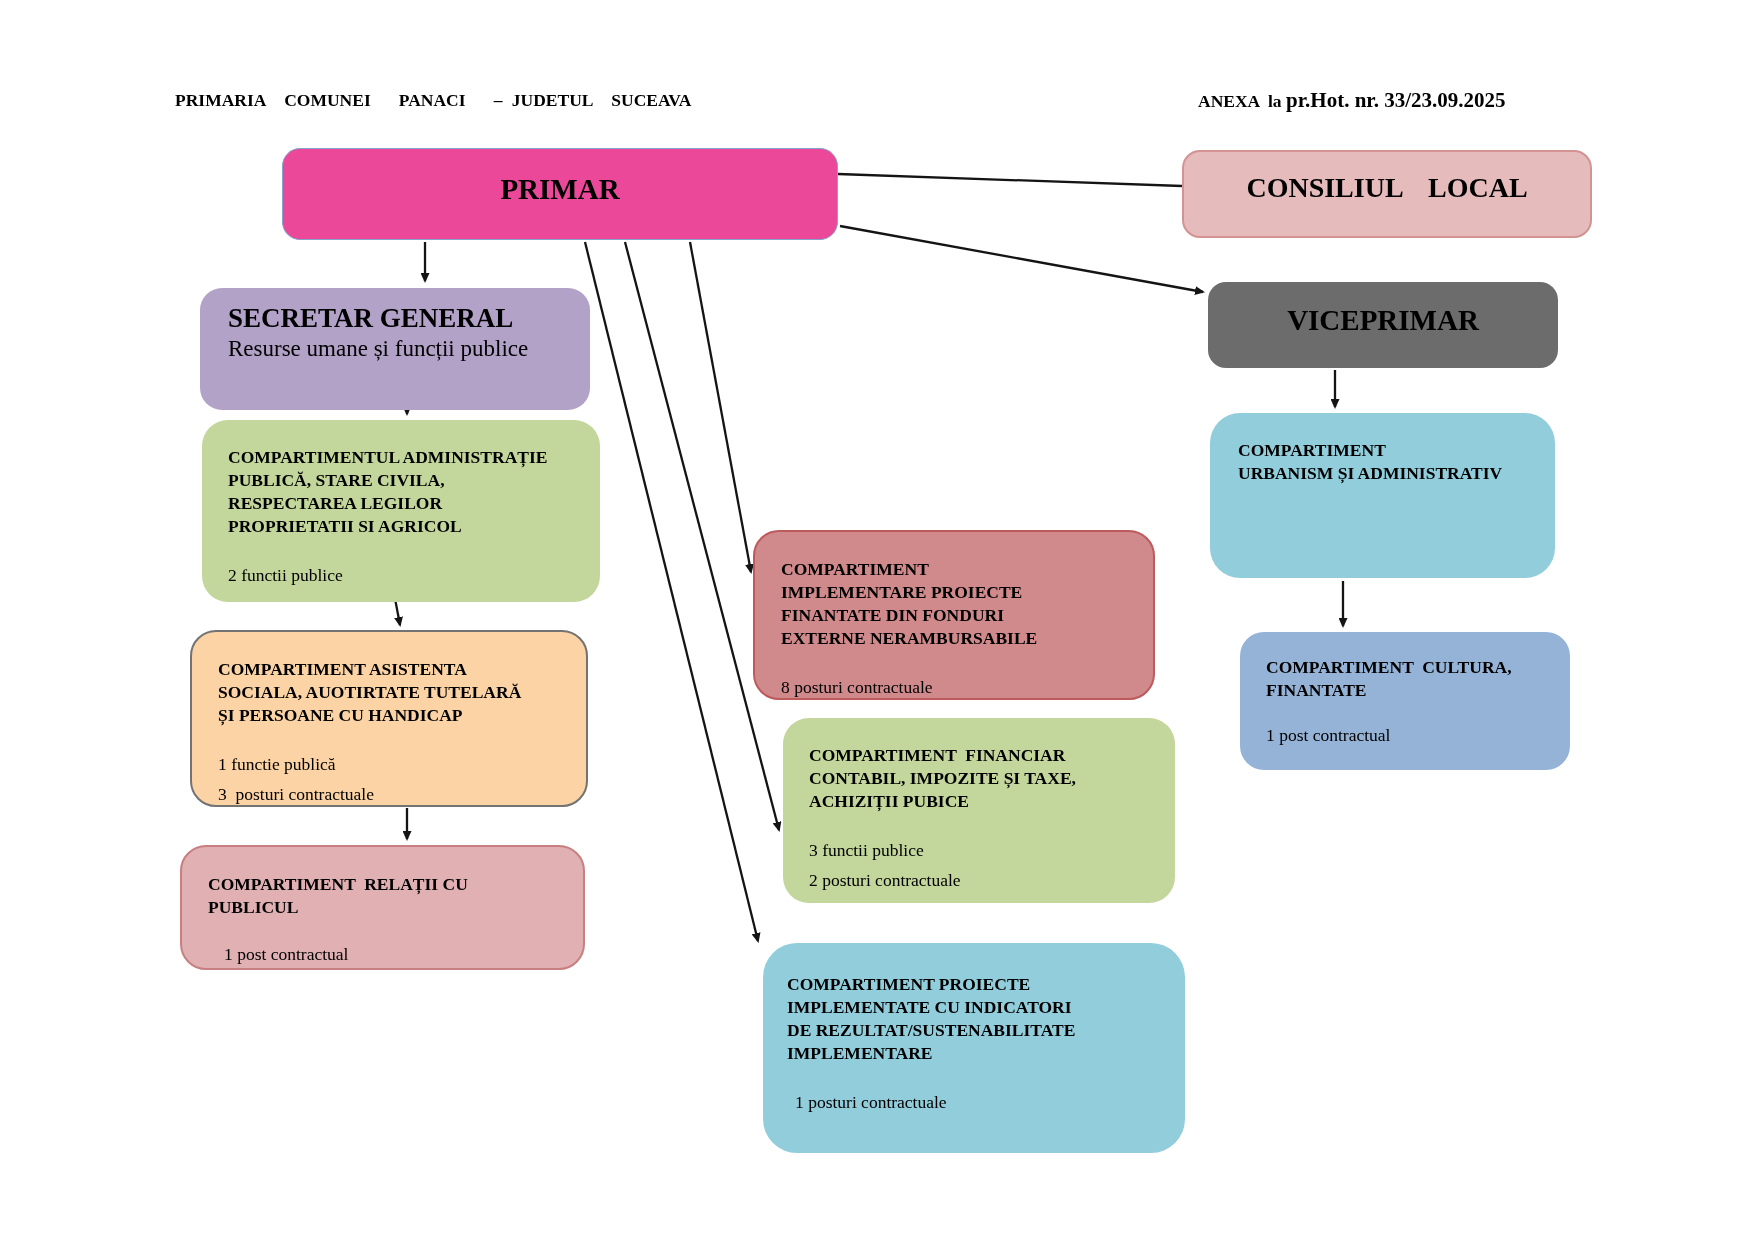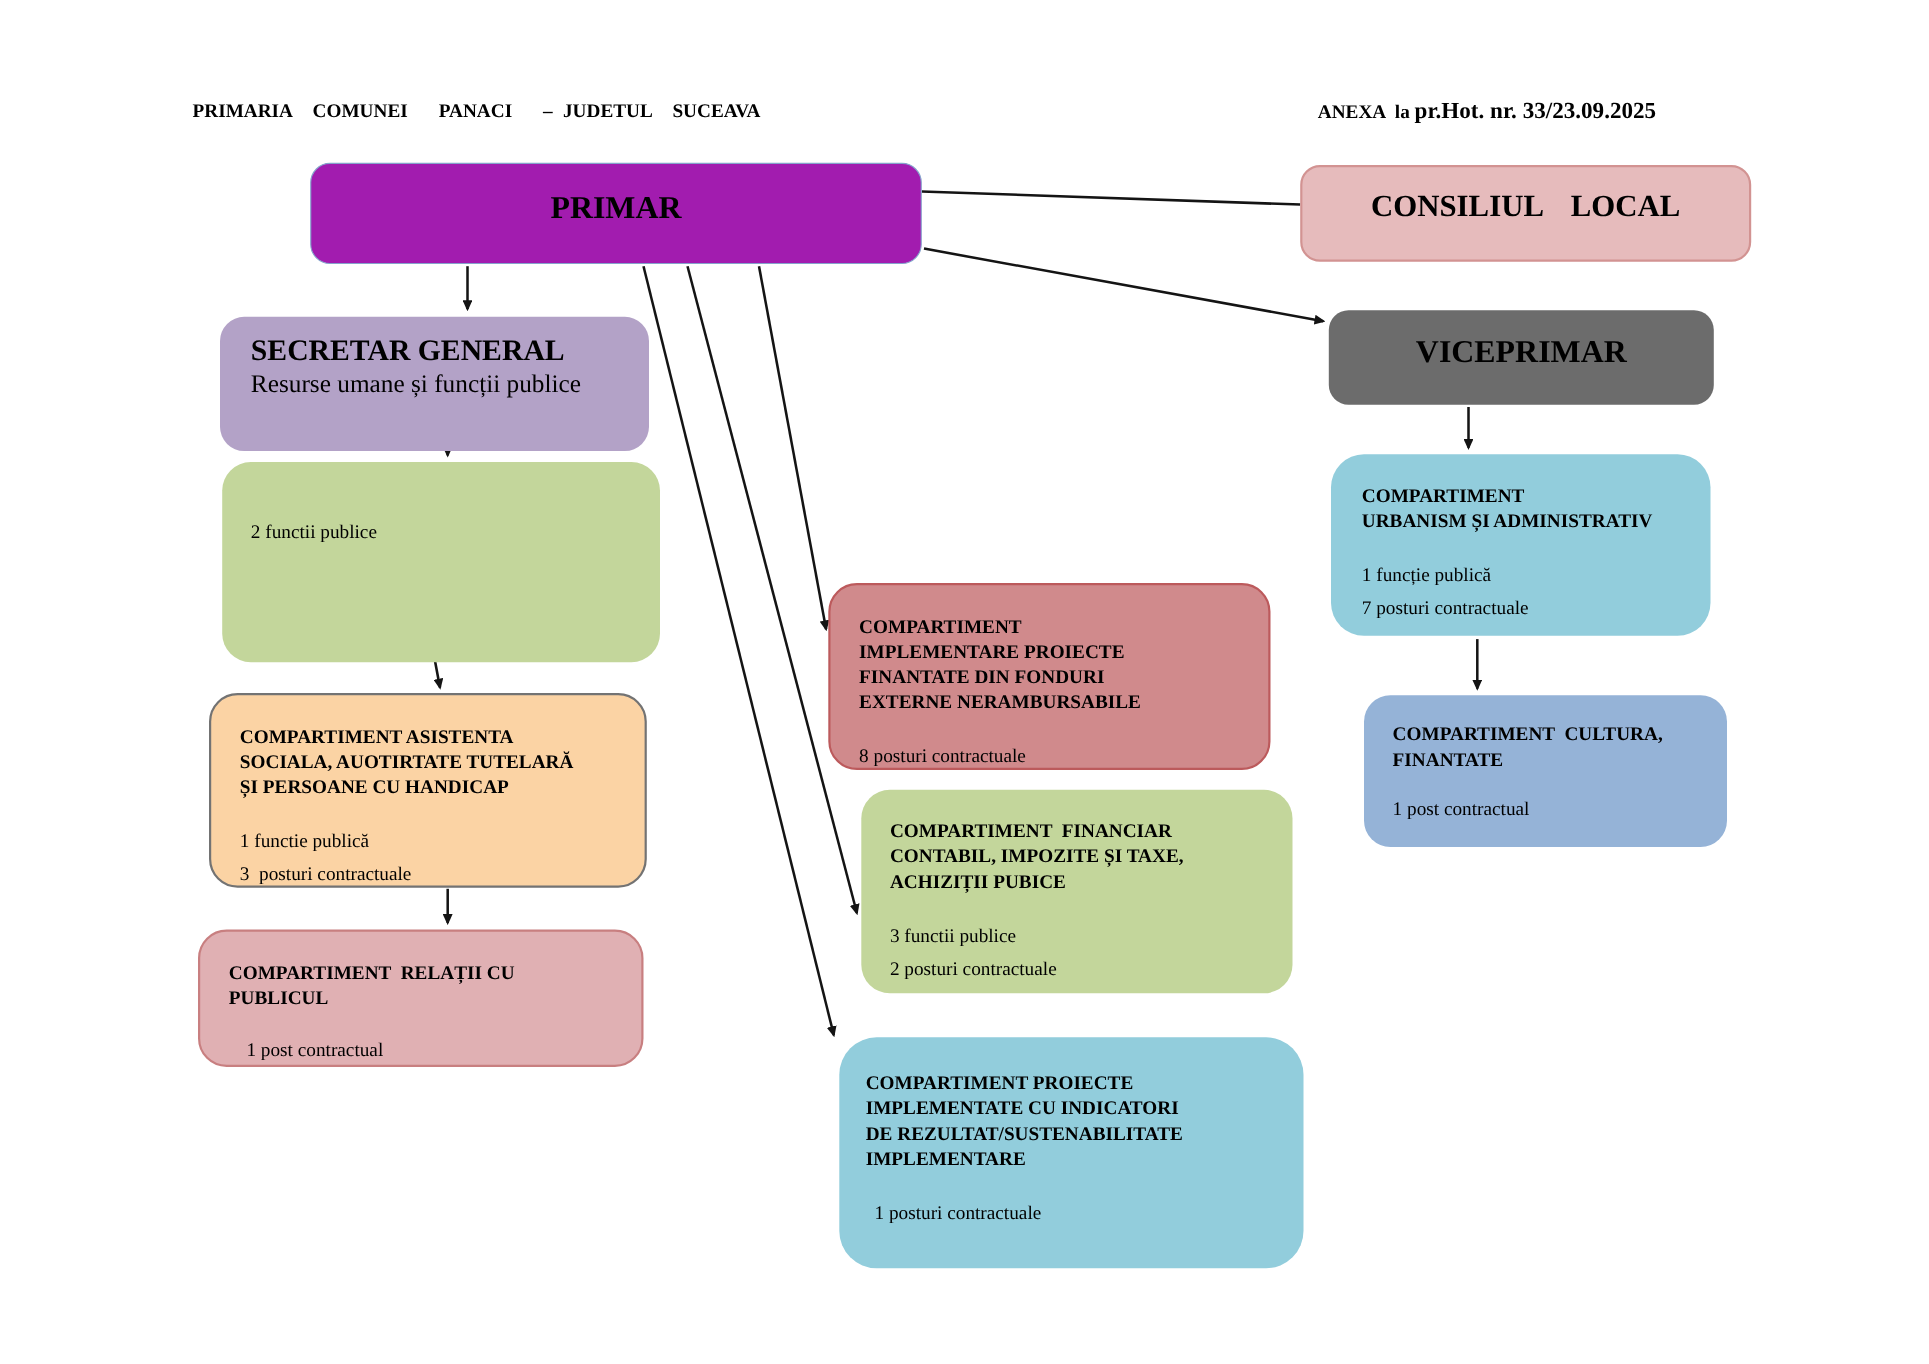--- a/index.html
+++ b/index.html
@@ -59,7 +59,7 @@
   
   .n-primar {
     left: 282px; top: 148px; width: 556px; height: 92px;
-    background: #a21caf; border: 1.5px solid #85A3CC;
+    background: #ec4899; border: 1.5px solid #85A3CC;
     font-size: 29px; padding-bottom: 10px;
   }
   .n-consiliul {

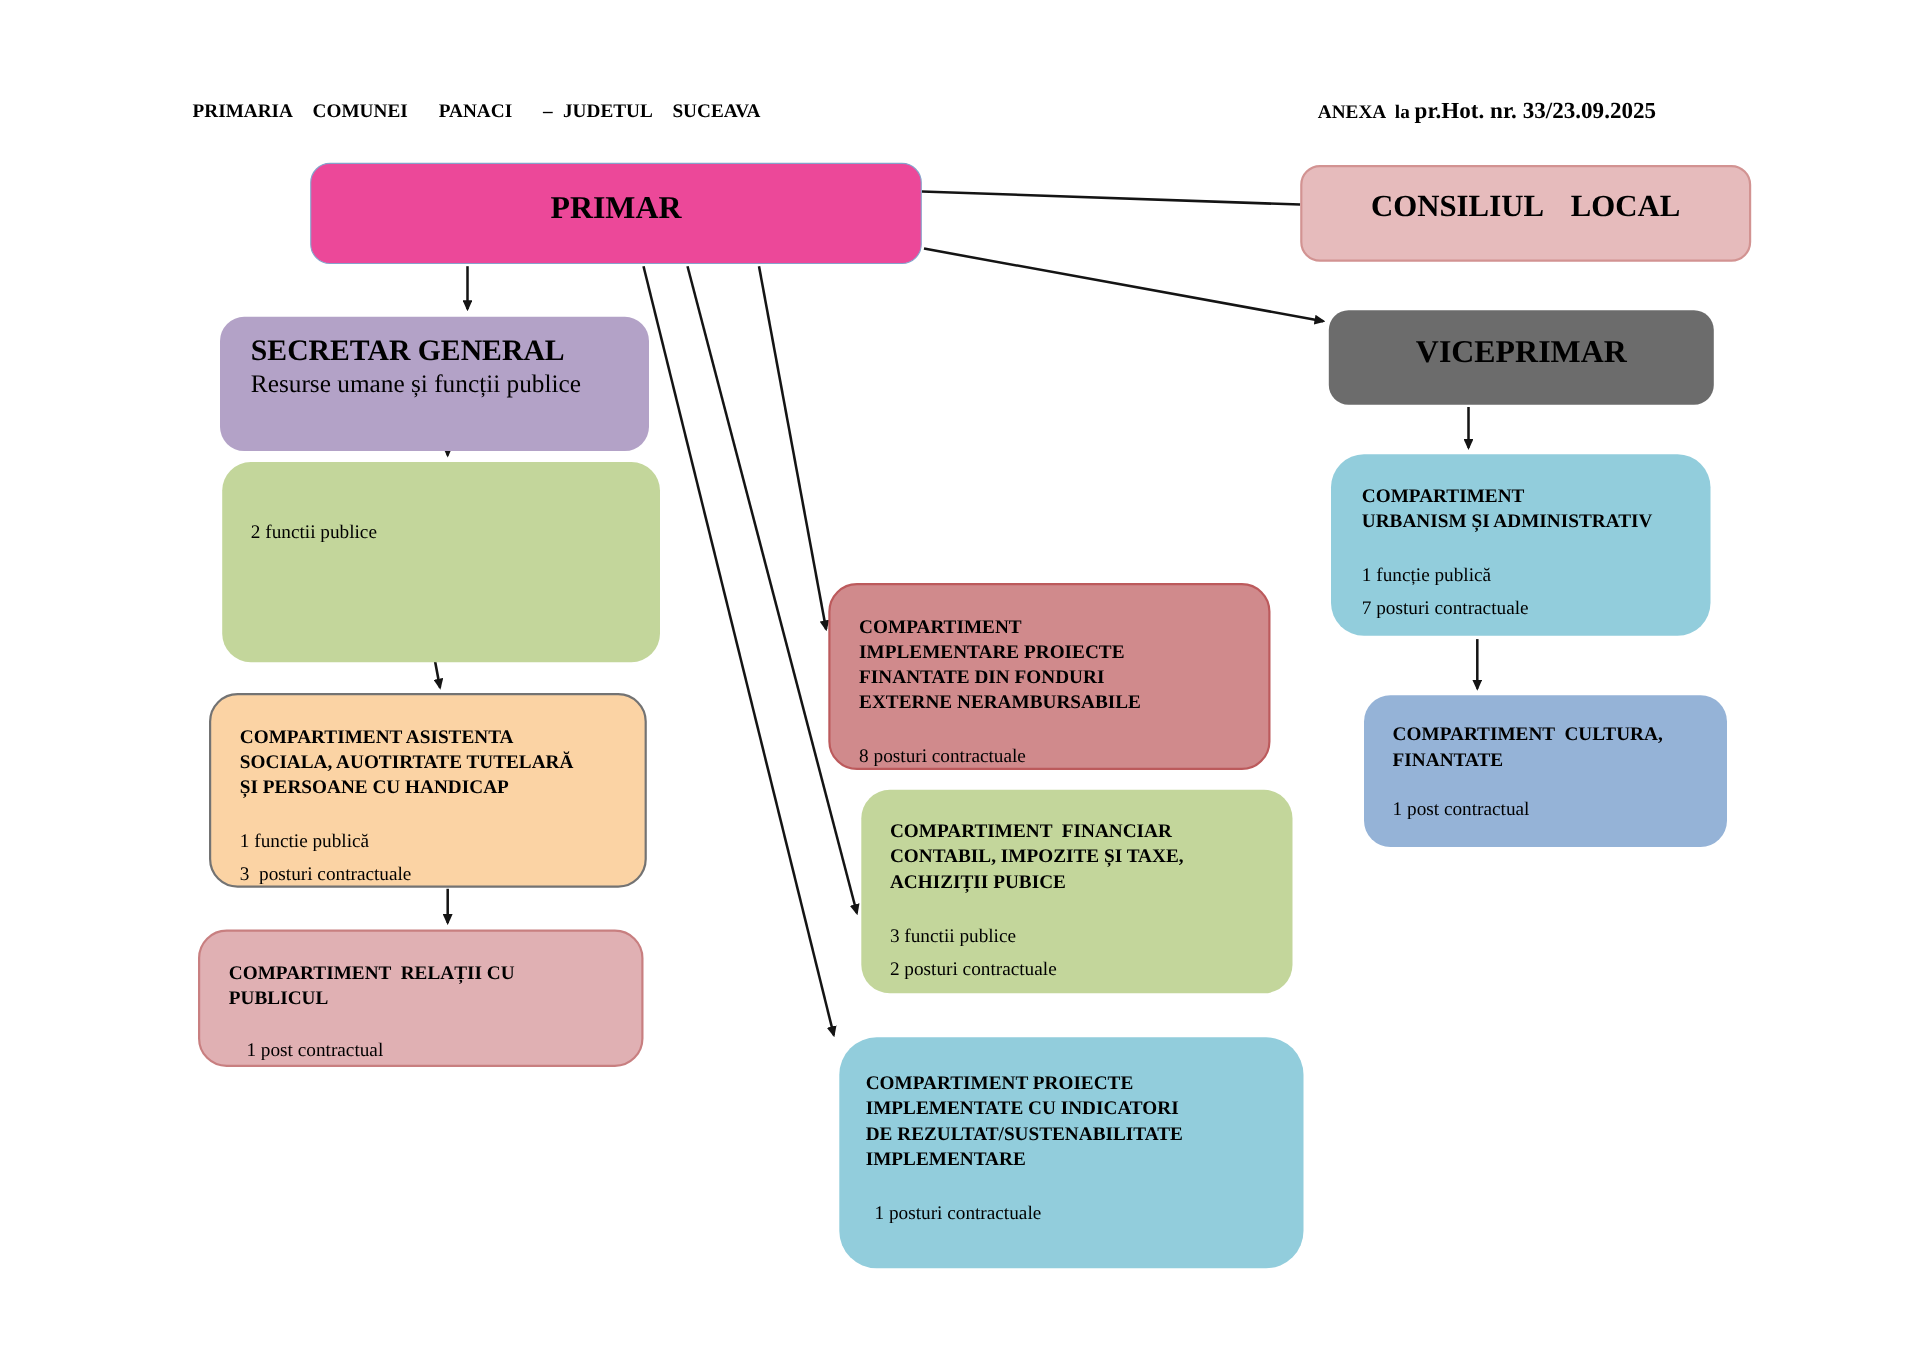--- a/index.html
+++ b/index.html
@@ -174,6 +174,10 @@
   </div>
 
   <div class="node n-administratie">
+    <div class="node-title">COMPARTIMENTUL ADMINISTRAȚIE
+PUBLICĂ, STARE CIVILA,
+RESPECTAREA LEGILOR
+PROPRIETATII SI AGRICOL</div>
     <div class="node-staff">2 functii publice</div>
   </div>
 

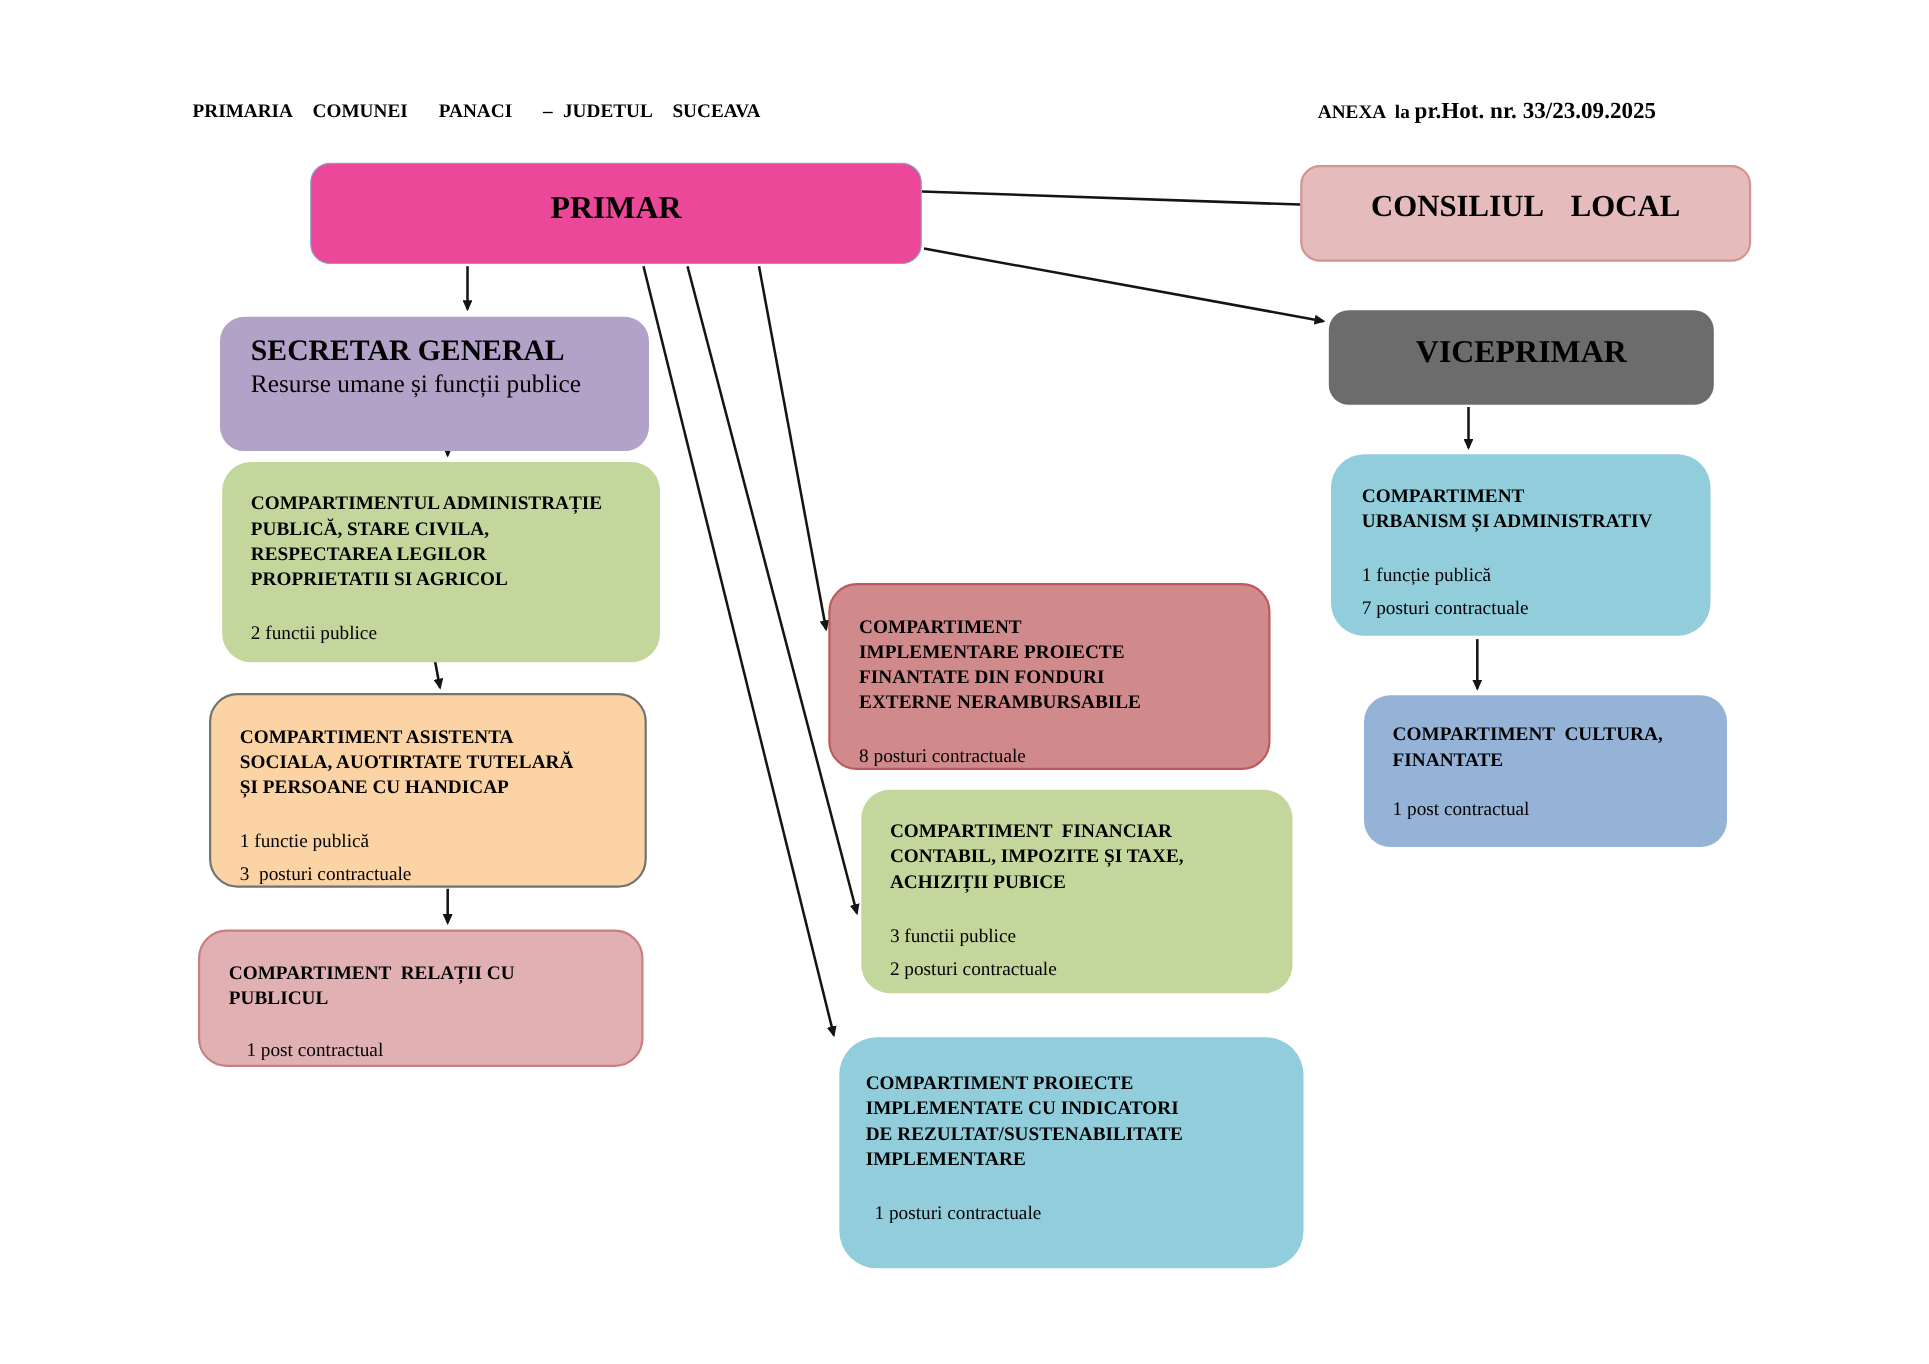--- a/index.html
+++ b/index.html
@@ -222,8 +222,6 @@
   <div class="node n-urbanism">
     <div class="node-title">COMPARTIMENT
 URBANISM ȘI ADMINISTRATIV</div>
-    <div class="node-staff">1 funcție publică
-7 posturi contractuale</div>
   </div>
 
   <div class="node n-cultura">

